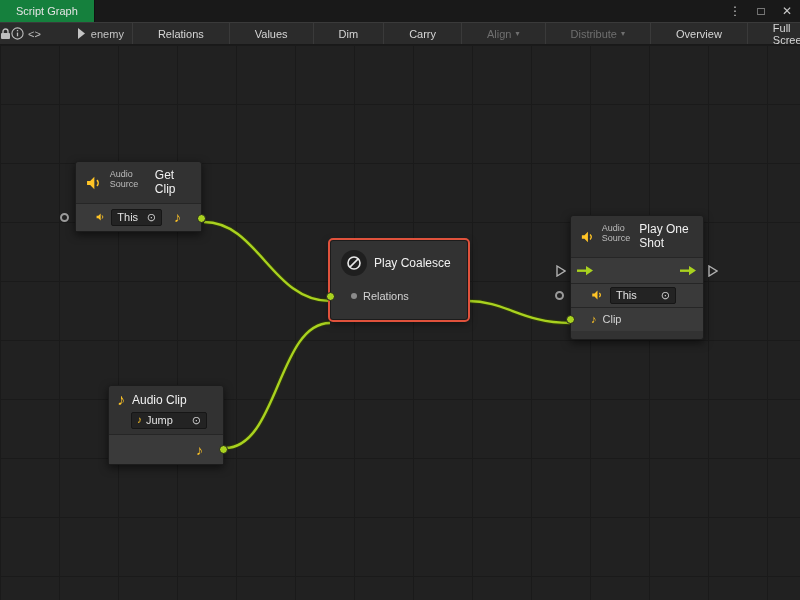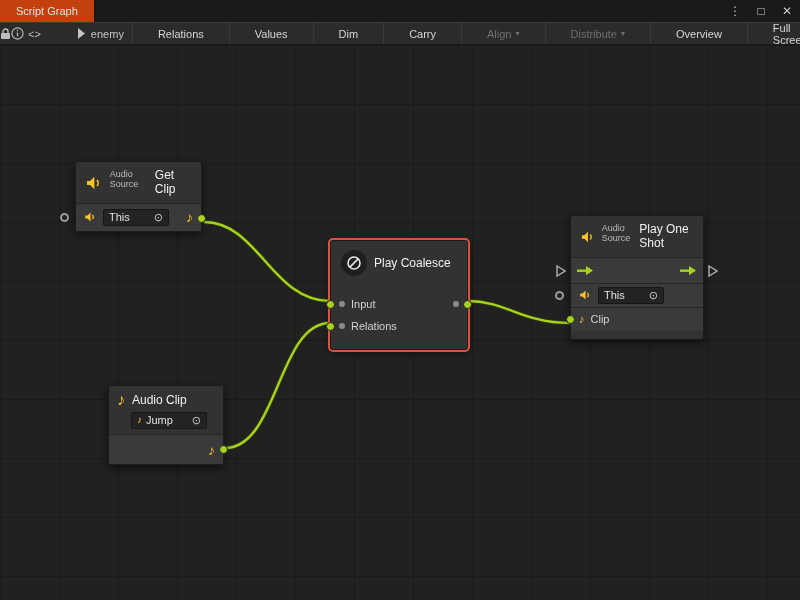--- a/index.html
+++ b/index.html
@@ -9,7 +9,7 @@
 
   
   .tabbar { height:22px; background:#191919; display:flex; align-items:stretch; position:relative; }
-  .tab { background:#c2410c; color:#e4e4e4; font-size:11px; padding:0 16px; display:flex; align-items:center; border-right:1px solid #111; }
+  .tab { background:#15803d; color:#e4e4e4; font-size:11px; padding:0 16px; display:flex; align-items:center; border-right:1px solid #111; }
   .winbtns { position:absolute; right:6px; top:0; height:22px; display:flex; align-items:center; gap:12px; color:#c8c8c8; font-size:12px; }
   .winbtn { cursor:default; width:14px; text-align:center; }
 

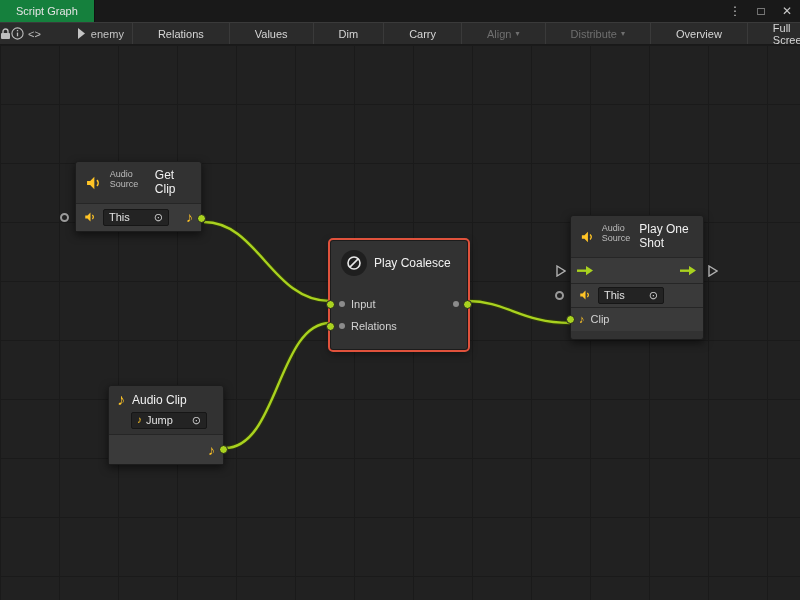--- a/index.html
+++ b/index.html
@@ -43,7 +43,7 @@
   .node-titles { display:flex; line-height:1.15; }
   .node-cat { font-size:9px; color:#bdbdbd; }
   .node-title { font-size:12px; color:#f1f1f1; }
-  .node-row { display:flex; align-items:center; gap:6px; padding:0 8px; height:28px;
+  .node-row { display:flex; align-items:center; gap:6px; padding:0 20px; height:28px;
               background:#3a3a3a; border-top:1px solid #262626; position:relative; }
   .node-row.plain { background:transparent; border-top:none; height:22px; }
   .field { background:#232323; border:1px solid #161616; border-radius:2px; height:17px;

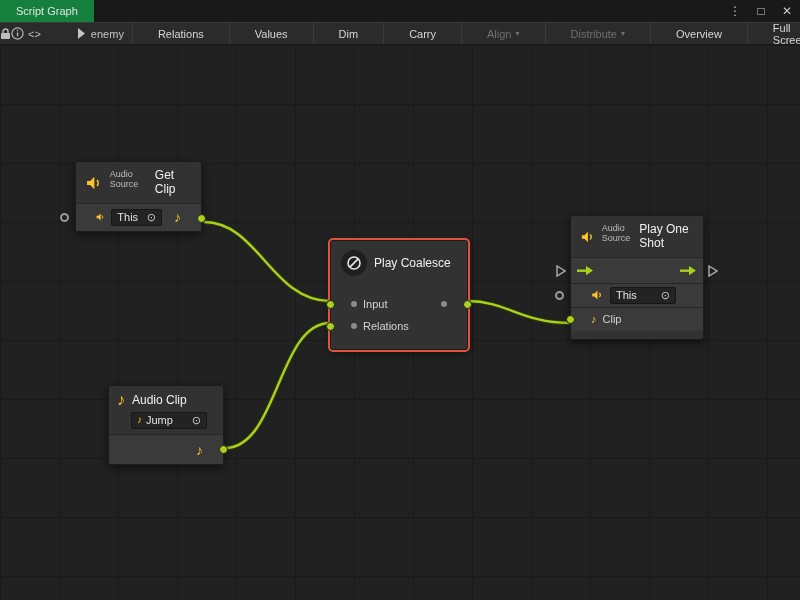--- a/index.html
+++ b/index.html
@@ -192,14 +192,6 @@
         </div>
         <span class="node-title">Play Coalesce</span>
       </div>
-      <div class="node-row plain" style="margin-top:8px">
-        <span class="dot gray-inner"></span>
-        <span class="port-label">Input</span>
-        <div class="spacer"></div>
-        <span class="dot gray-inner"></span>
-        <div class="dot edge-left" style="top:7px"></div>
-        <div class="dot edge-right" style="top:7px"></div>
-      </div>
       <div class="node-row plain">
         <span class="dot gray-inner"></span>
         <span class="port-label">Relations</span>

